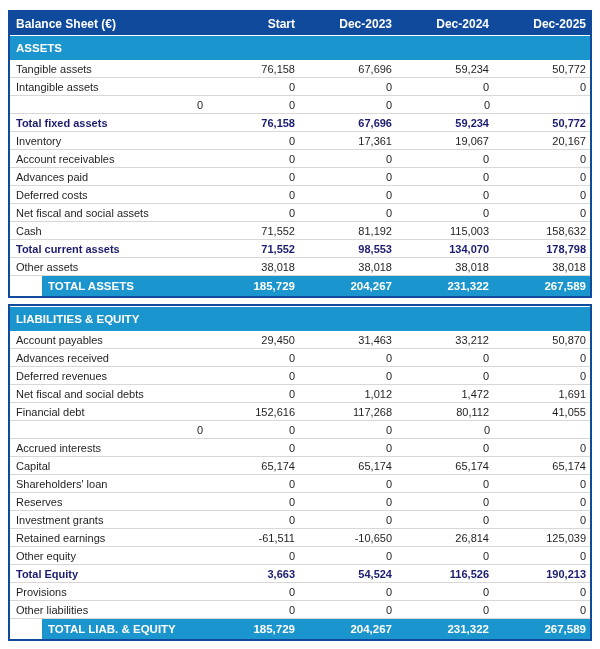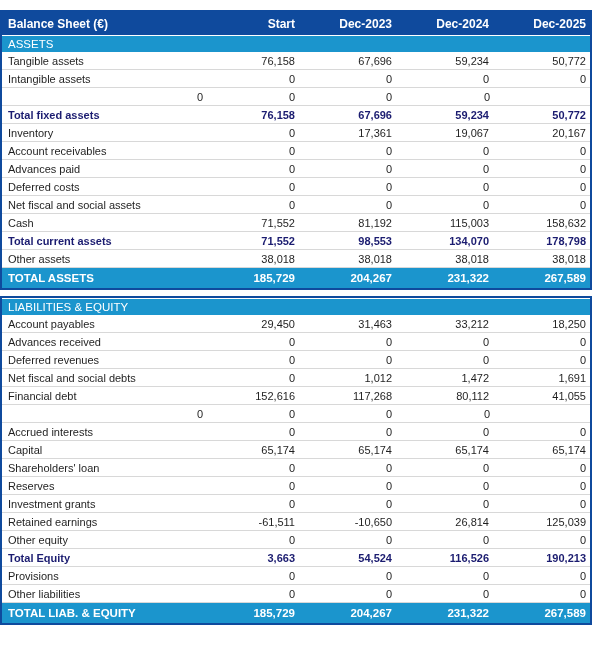--- a/index.html
+++ b/index.html
@@ -11,7 +11,7 @@
   .sheet {
     width: 600px;
     height: 649px;
-    padding: 10px 8px 8px 0;
+    padding: 10px 8px 8px 8px;
     background: #ffffff;
   }
   .block {

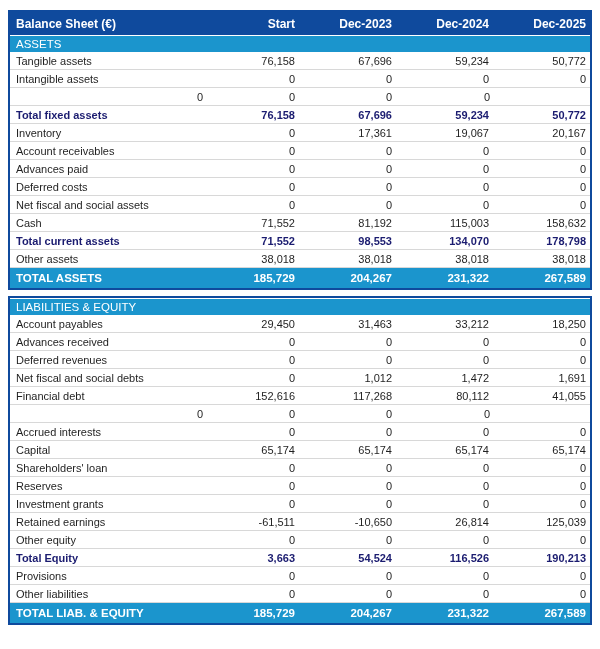--- a/index.html
+++ b/index.html
@@ -37,11 +37,11 @@
     font-weight: bold;
   }
   .section-row {
-    height: 17px;
+    height: 25px;
     background: #1B95CD;
     color: #ffffff;
     font-size: 11.5px;
-    font-weight: normal;
+    font-weight: bold;
     border-top: 1px solid #ffffff;
   }
   .data-row {

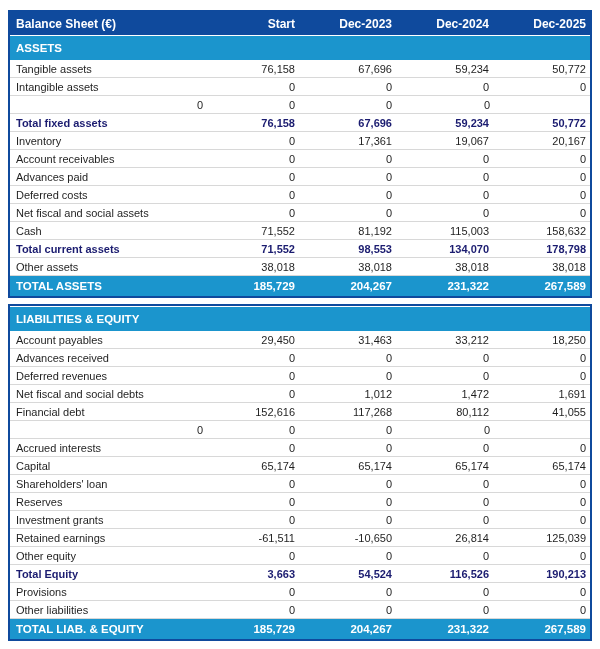--- a/index.html
+++ b/index.html
@@ -61,6 +61,7 @@
     color: #ffffff;
     font-size: 11.5px;
     font-weight: bold;
+    margin-left: 32px;
   }
 </style>
 </head>

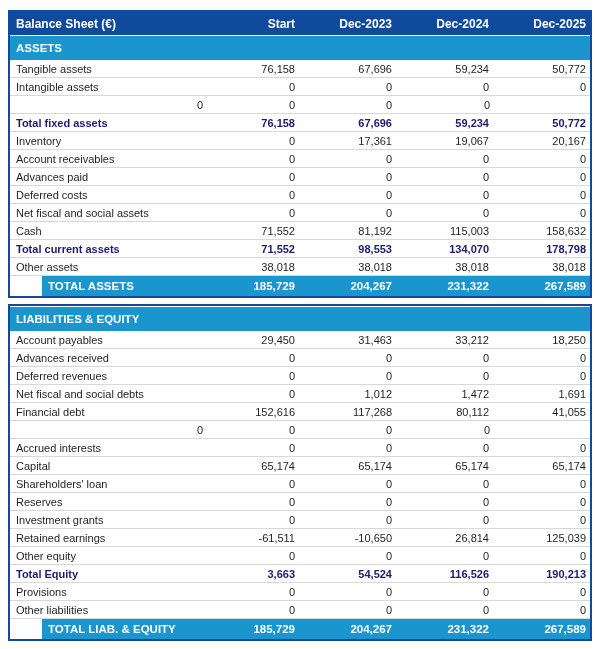--- a/index.html
+++ b/index.html
@@ -192,7 +192,7 @@
           <div class="cell num">29,450</div>
           <div class="cell num">31,463</div>
           <div class="cell num">33,212</div>
-          <div class="cell num">18,250</div>
+          <div class="cell num">50,870</div>
         </div>
         <div class="row data-row normal">
           <div class="cell label">Advances received</div>

